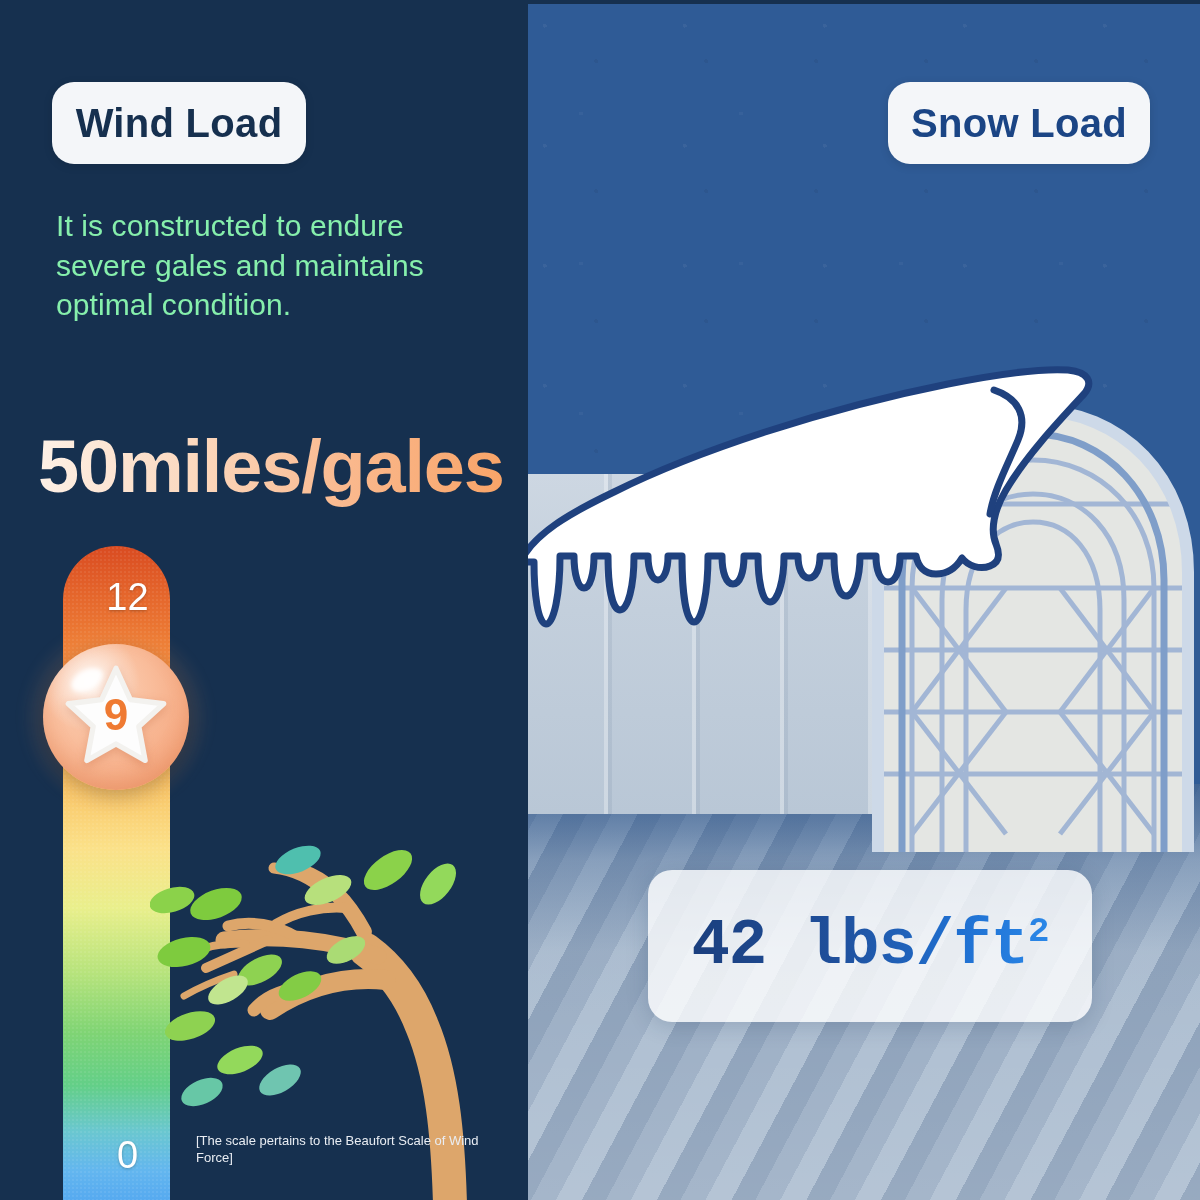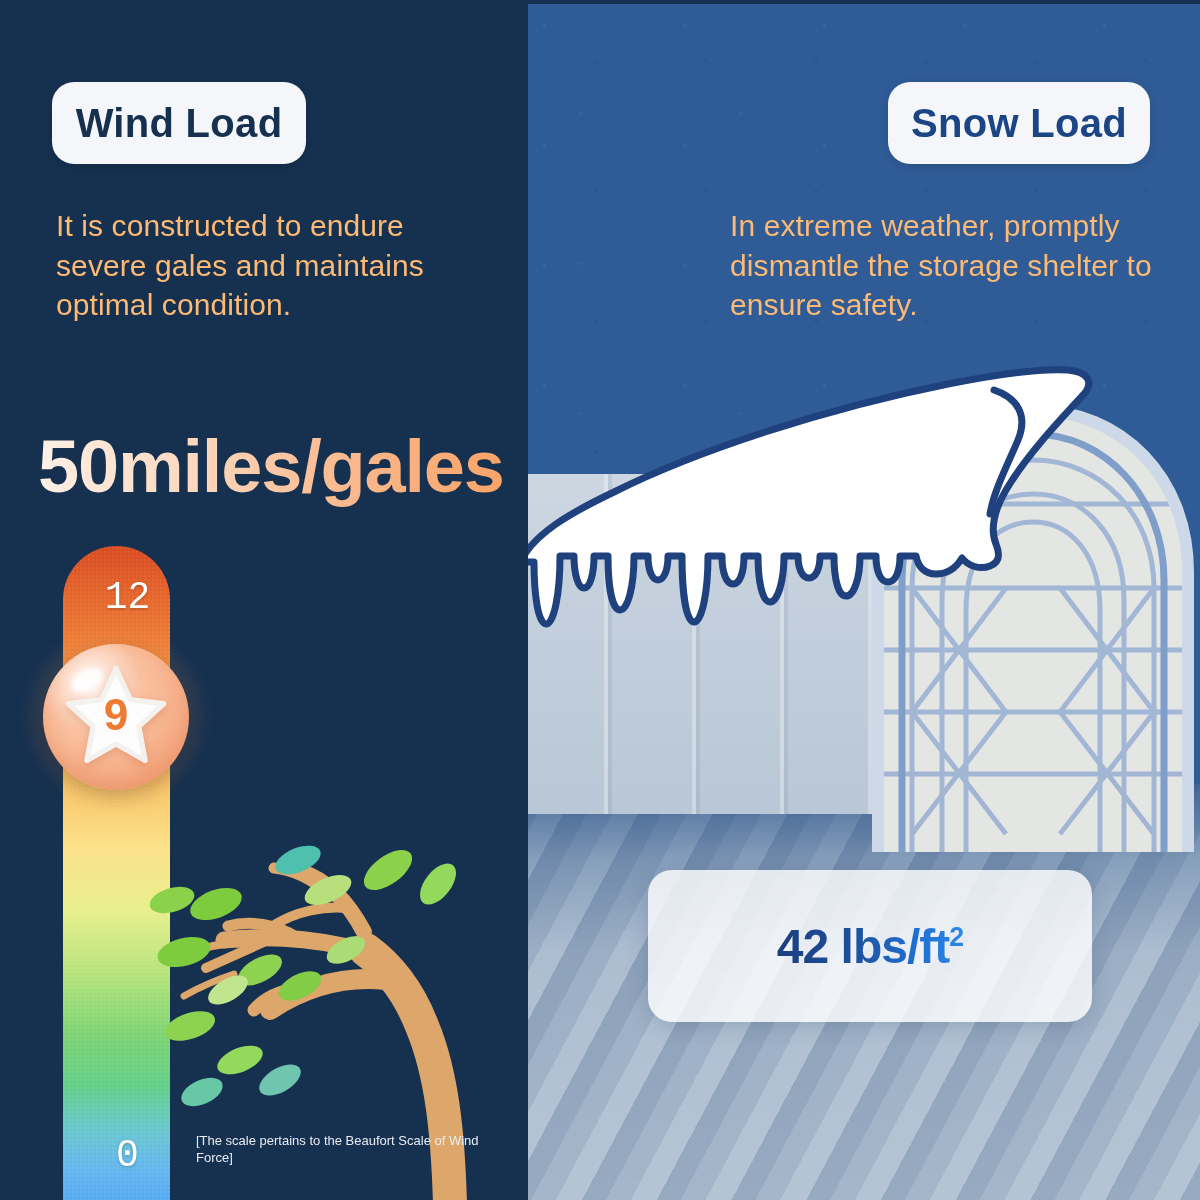--- a/index.html
+++ b/index.html
@@ -37,7 +37,7 @@
 
   
   .body-copy{
-    position:absolute; color:#fdba74; font-size:30px; line-height:1.32;
+    position:absolute; color:#86efac; font-size:30px; line-height:1.32;
     letter-spacing:.1px; font-weight:400;
   }
   #copy-wind{ left:56px; top:202px; width:420px; }

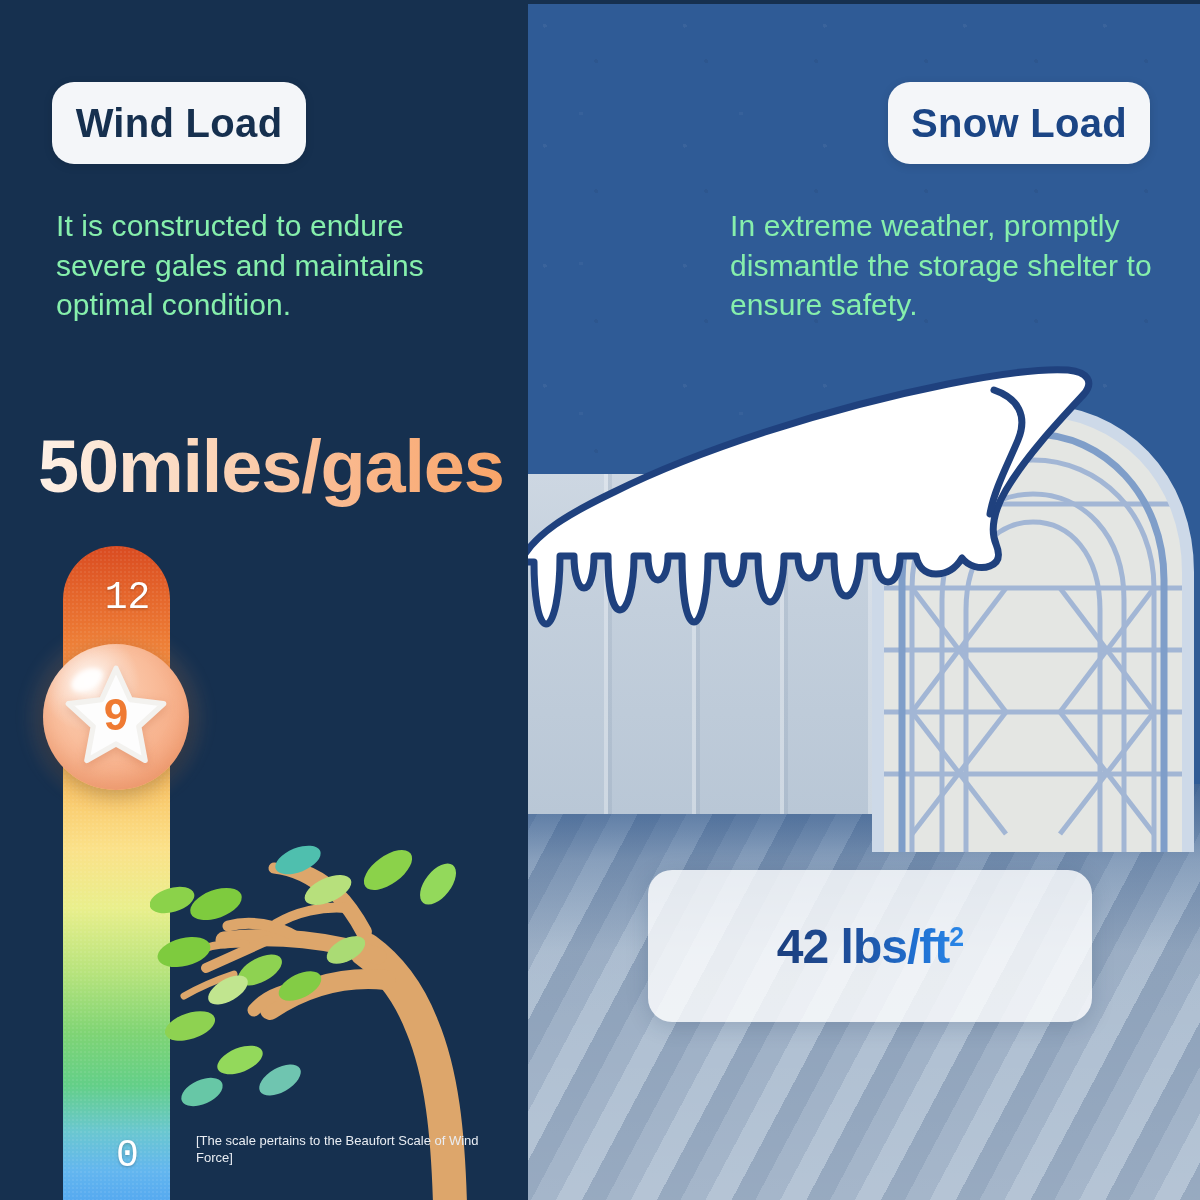--- a/index.html
+++ b/index.html
@@ -327,7 +327,6 @@
       <span>Snow Load</span>
     </div>
 
-    <div class="body-copy" id="copy-snow" style="left:202px;">In extreme weather, promptly dismantle the storage shelter to ensure safety.</div>
 
     <div id="snow-value-card" style="left:120px;">
       <div id="snow-value">

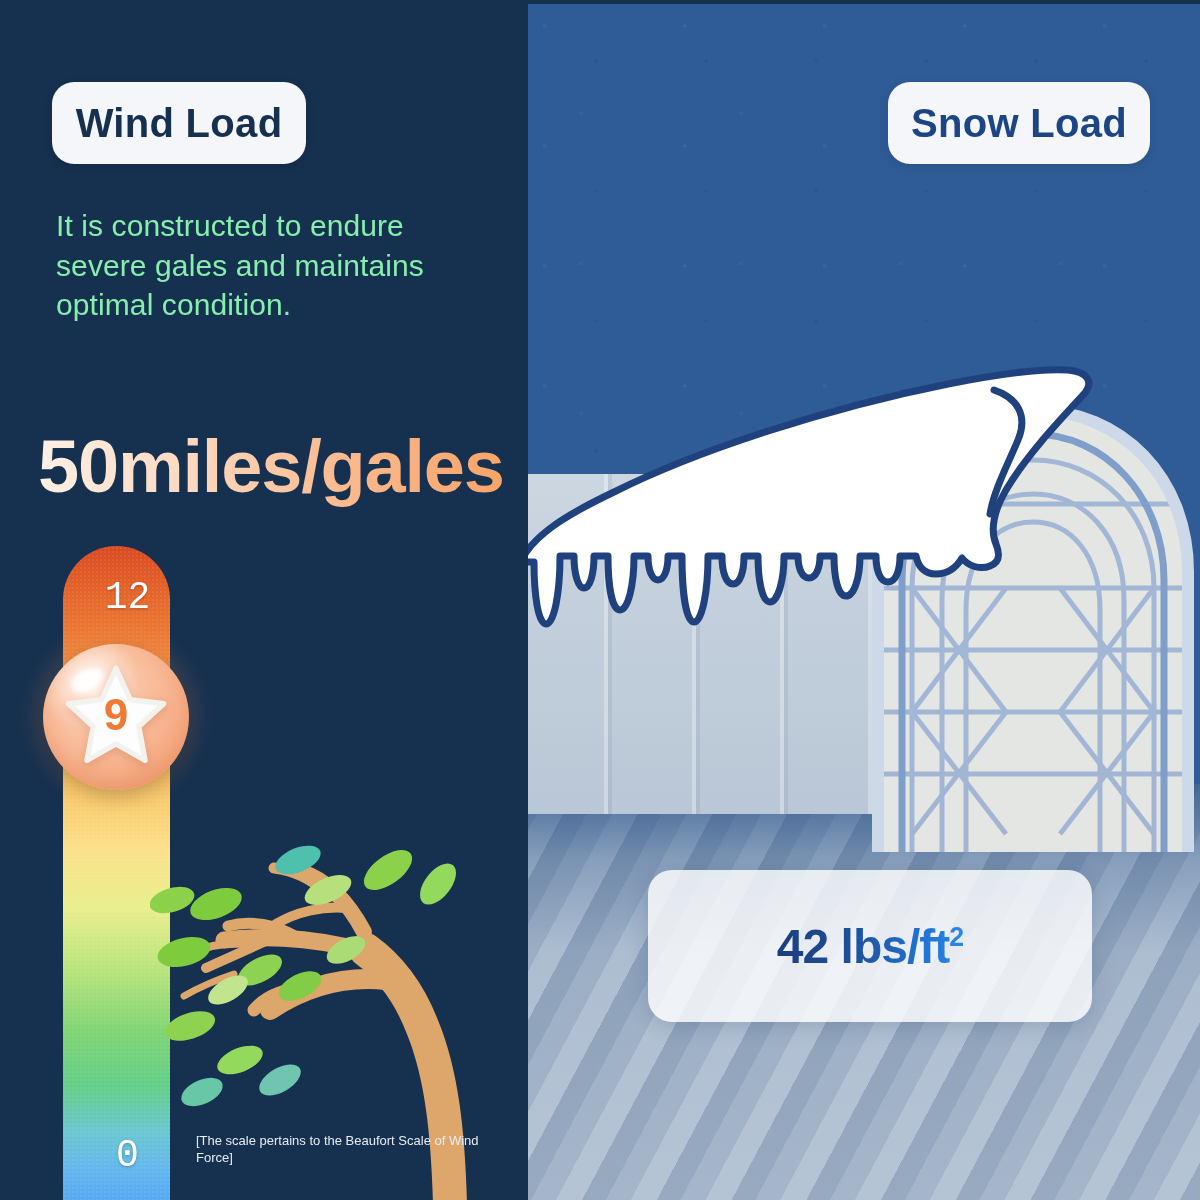--- a/index.html
+++ b/index.html
@@ -69,7 +69,7 @@
   }
   .scale-num{
     position:absolute; width:129px; text-align:center; color:#ffffff;
-    font-size:38px; font-weight:400; text-shadow:0 1px 3px rgba(0,0,0,.25);font-family:Liberation Mono, monospace;
+    font-size:38px; font-weight:400; text-shadow:0 1px 3px rgba(0,0,0,.25);
   }
   #scale-num-top{ left:63px; top:572px; }
   #scale-num-bottom{ left:63px; top:1130px; }

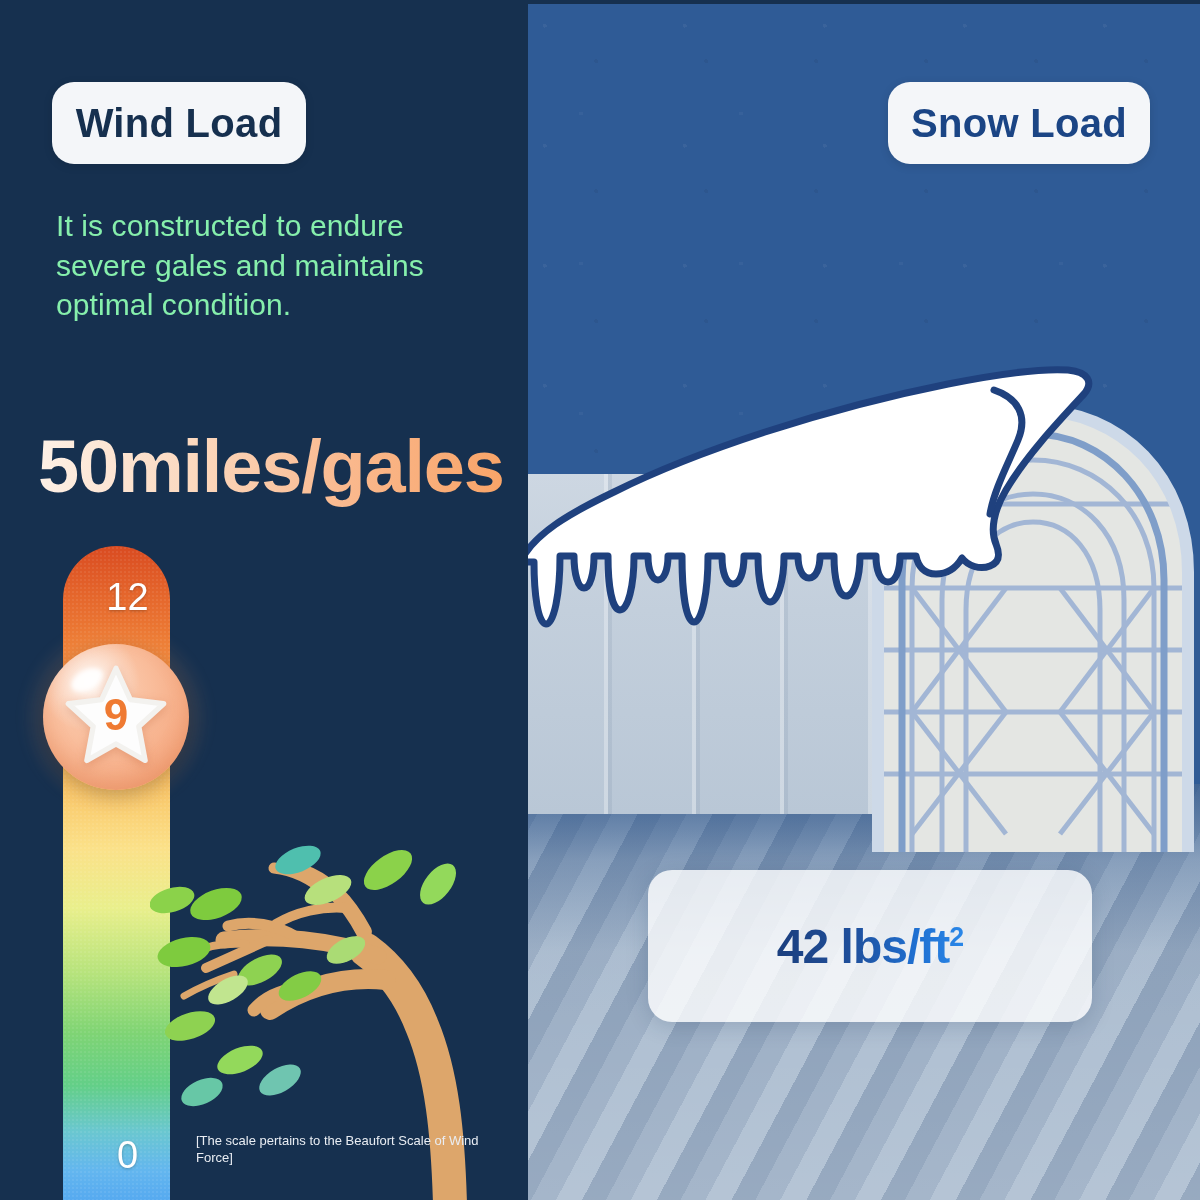--- a/index.html
+++ b/index.html
@@ -159,10 +159,10 @@
     display:flex; align-items:center; justify-content:center;
   }
   #snow-value{
-    font-size:48px; font-weight:bold; letter-spacing:-1px; white-space:nowrap;
+    font-size:64px; font-weight:bold; letter-spacing:-1px; white-space:nowrap;
     background:linear-gradient(90deg,#1b3f7e 0%,#1f4f9b 40%,#1f6fd0 74%,#2a87e8 100%);
     -webkit-background-clip:text; background-clip:text;
-    -webkit-text-fill-color:transparent; color:transparent;
+    -webkit-text-fill-color:transparent; color:transparent;font-family:Liberation Mono, monospace;
   }
   #snow-value sup{ font-size:.56em; vertical-align:super; }
 </style>

